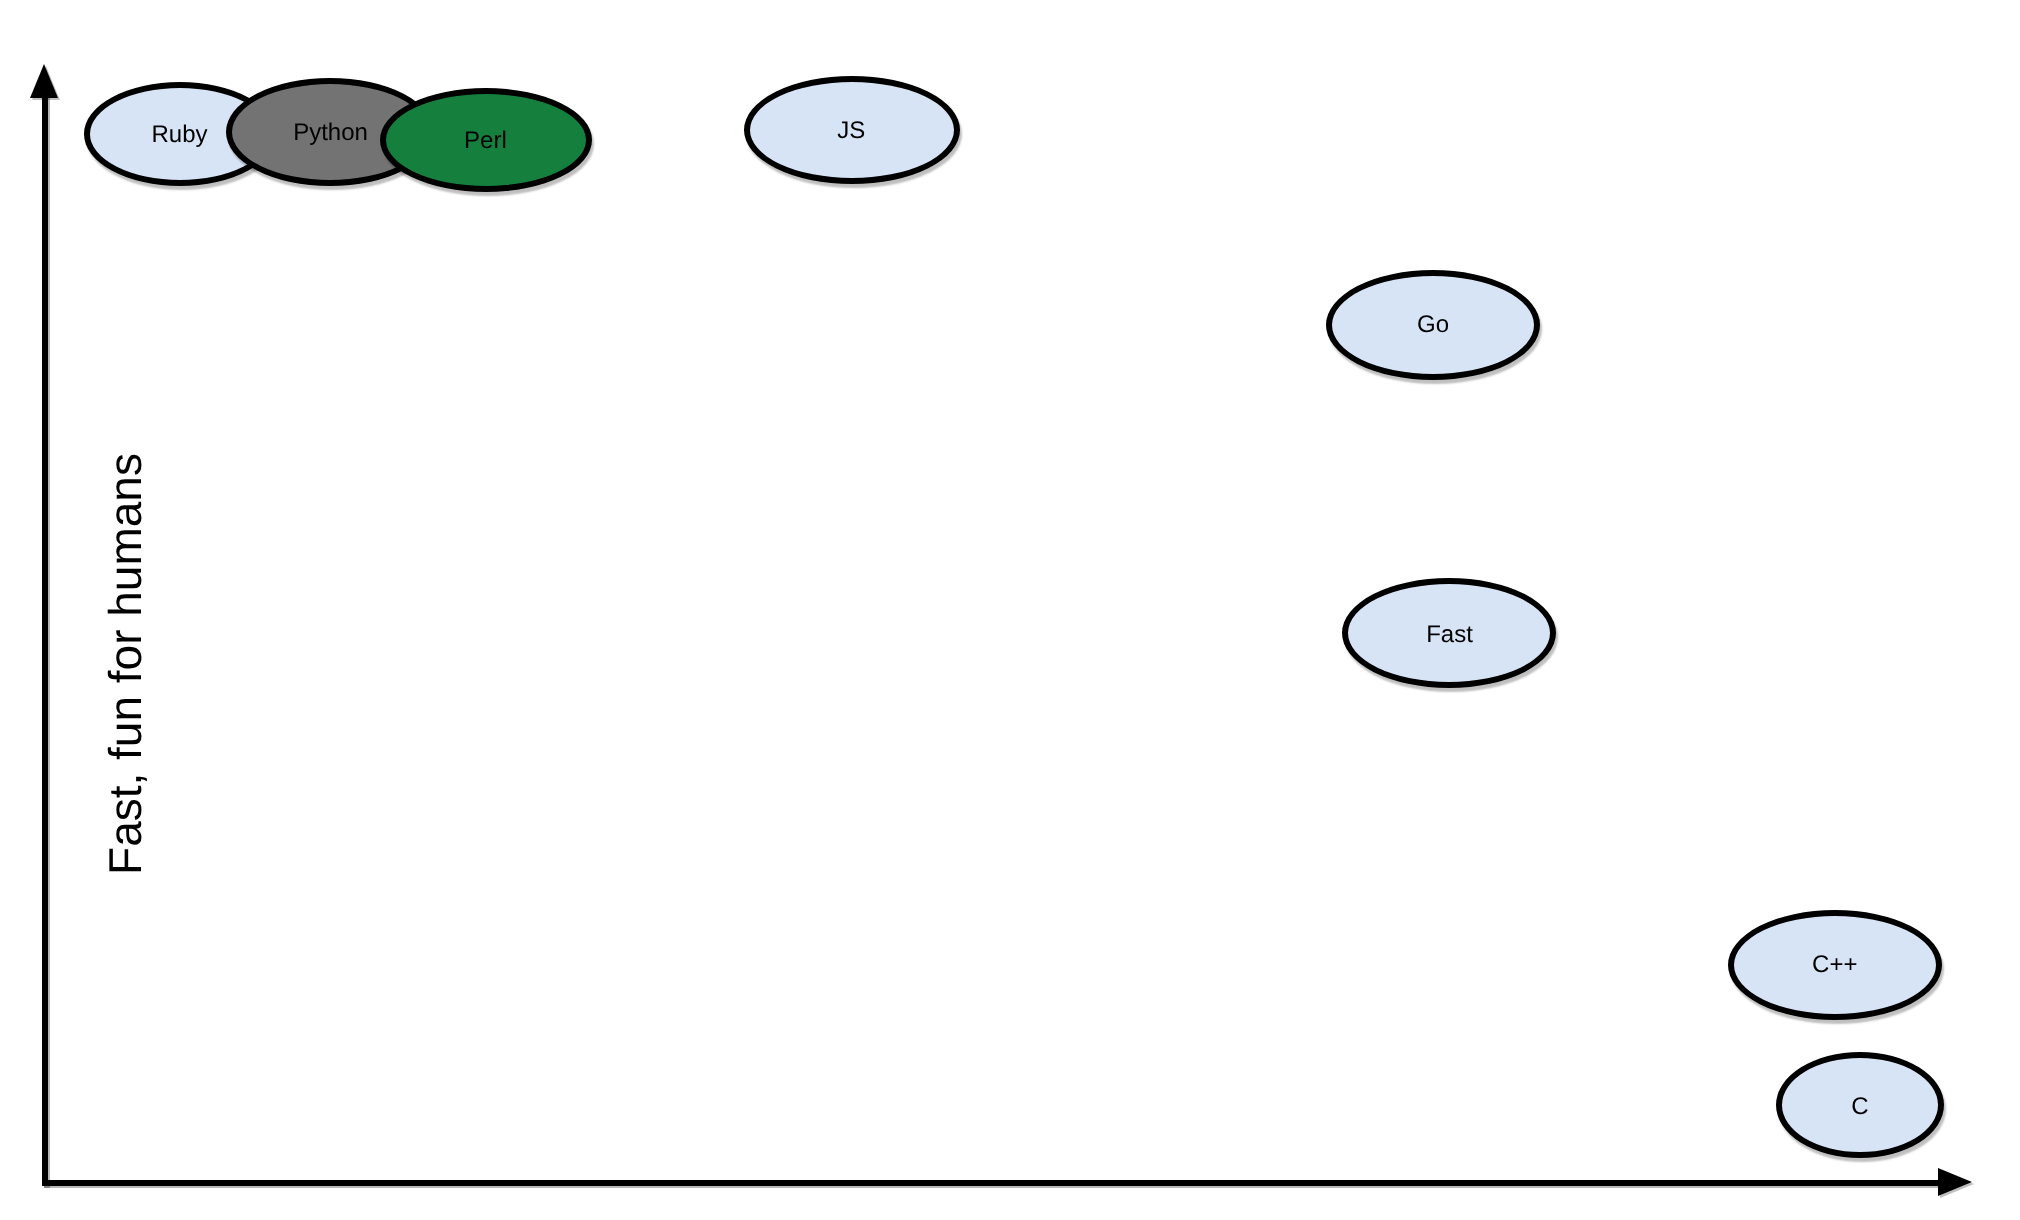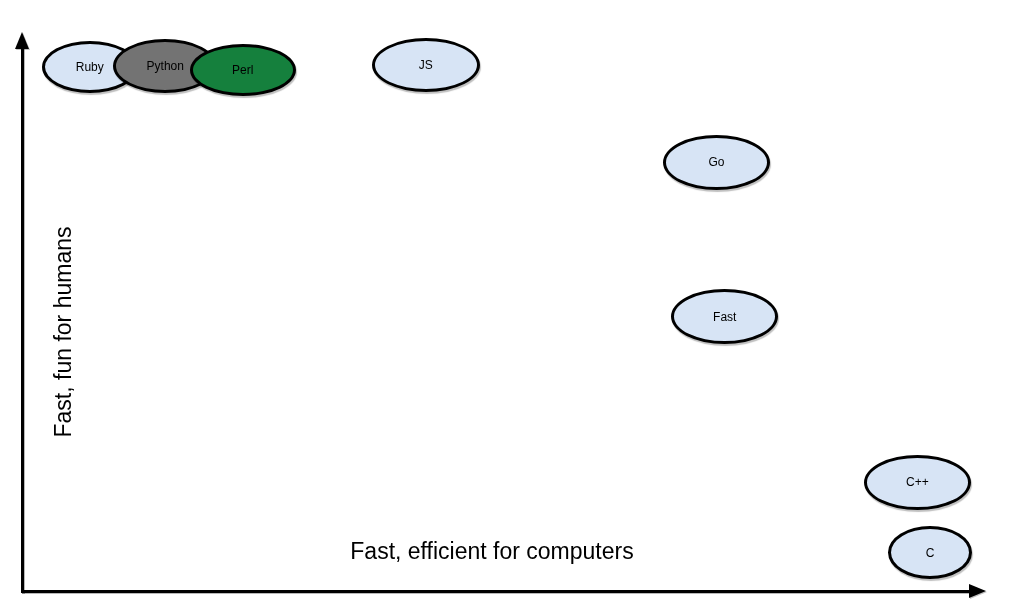--- a/index.html
+++ b/index.html
@@ -94,7 +94,6 @@
   <div class="arrowhead" id="y-axis-arrowhead"></div>
   <div class="arrowhead" id="x-axis-arrowhead"></div>
   <div class="axis-label" id="y-axis-label">Fast, fun for humans</div>
-  <div class="axis-label" id="x-axis-label">Fast, efficient for computers</div>
   <div id="points-layer">
       <div class="ellipse" style="left: 41.76px; top: 41.48px; width: 96px; height: 52px; background: rgb(215, 228, 245); border-color: rgb(0, 0, 0);">
         <span>Ruby</span>

